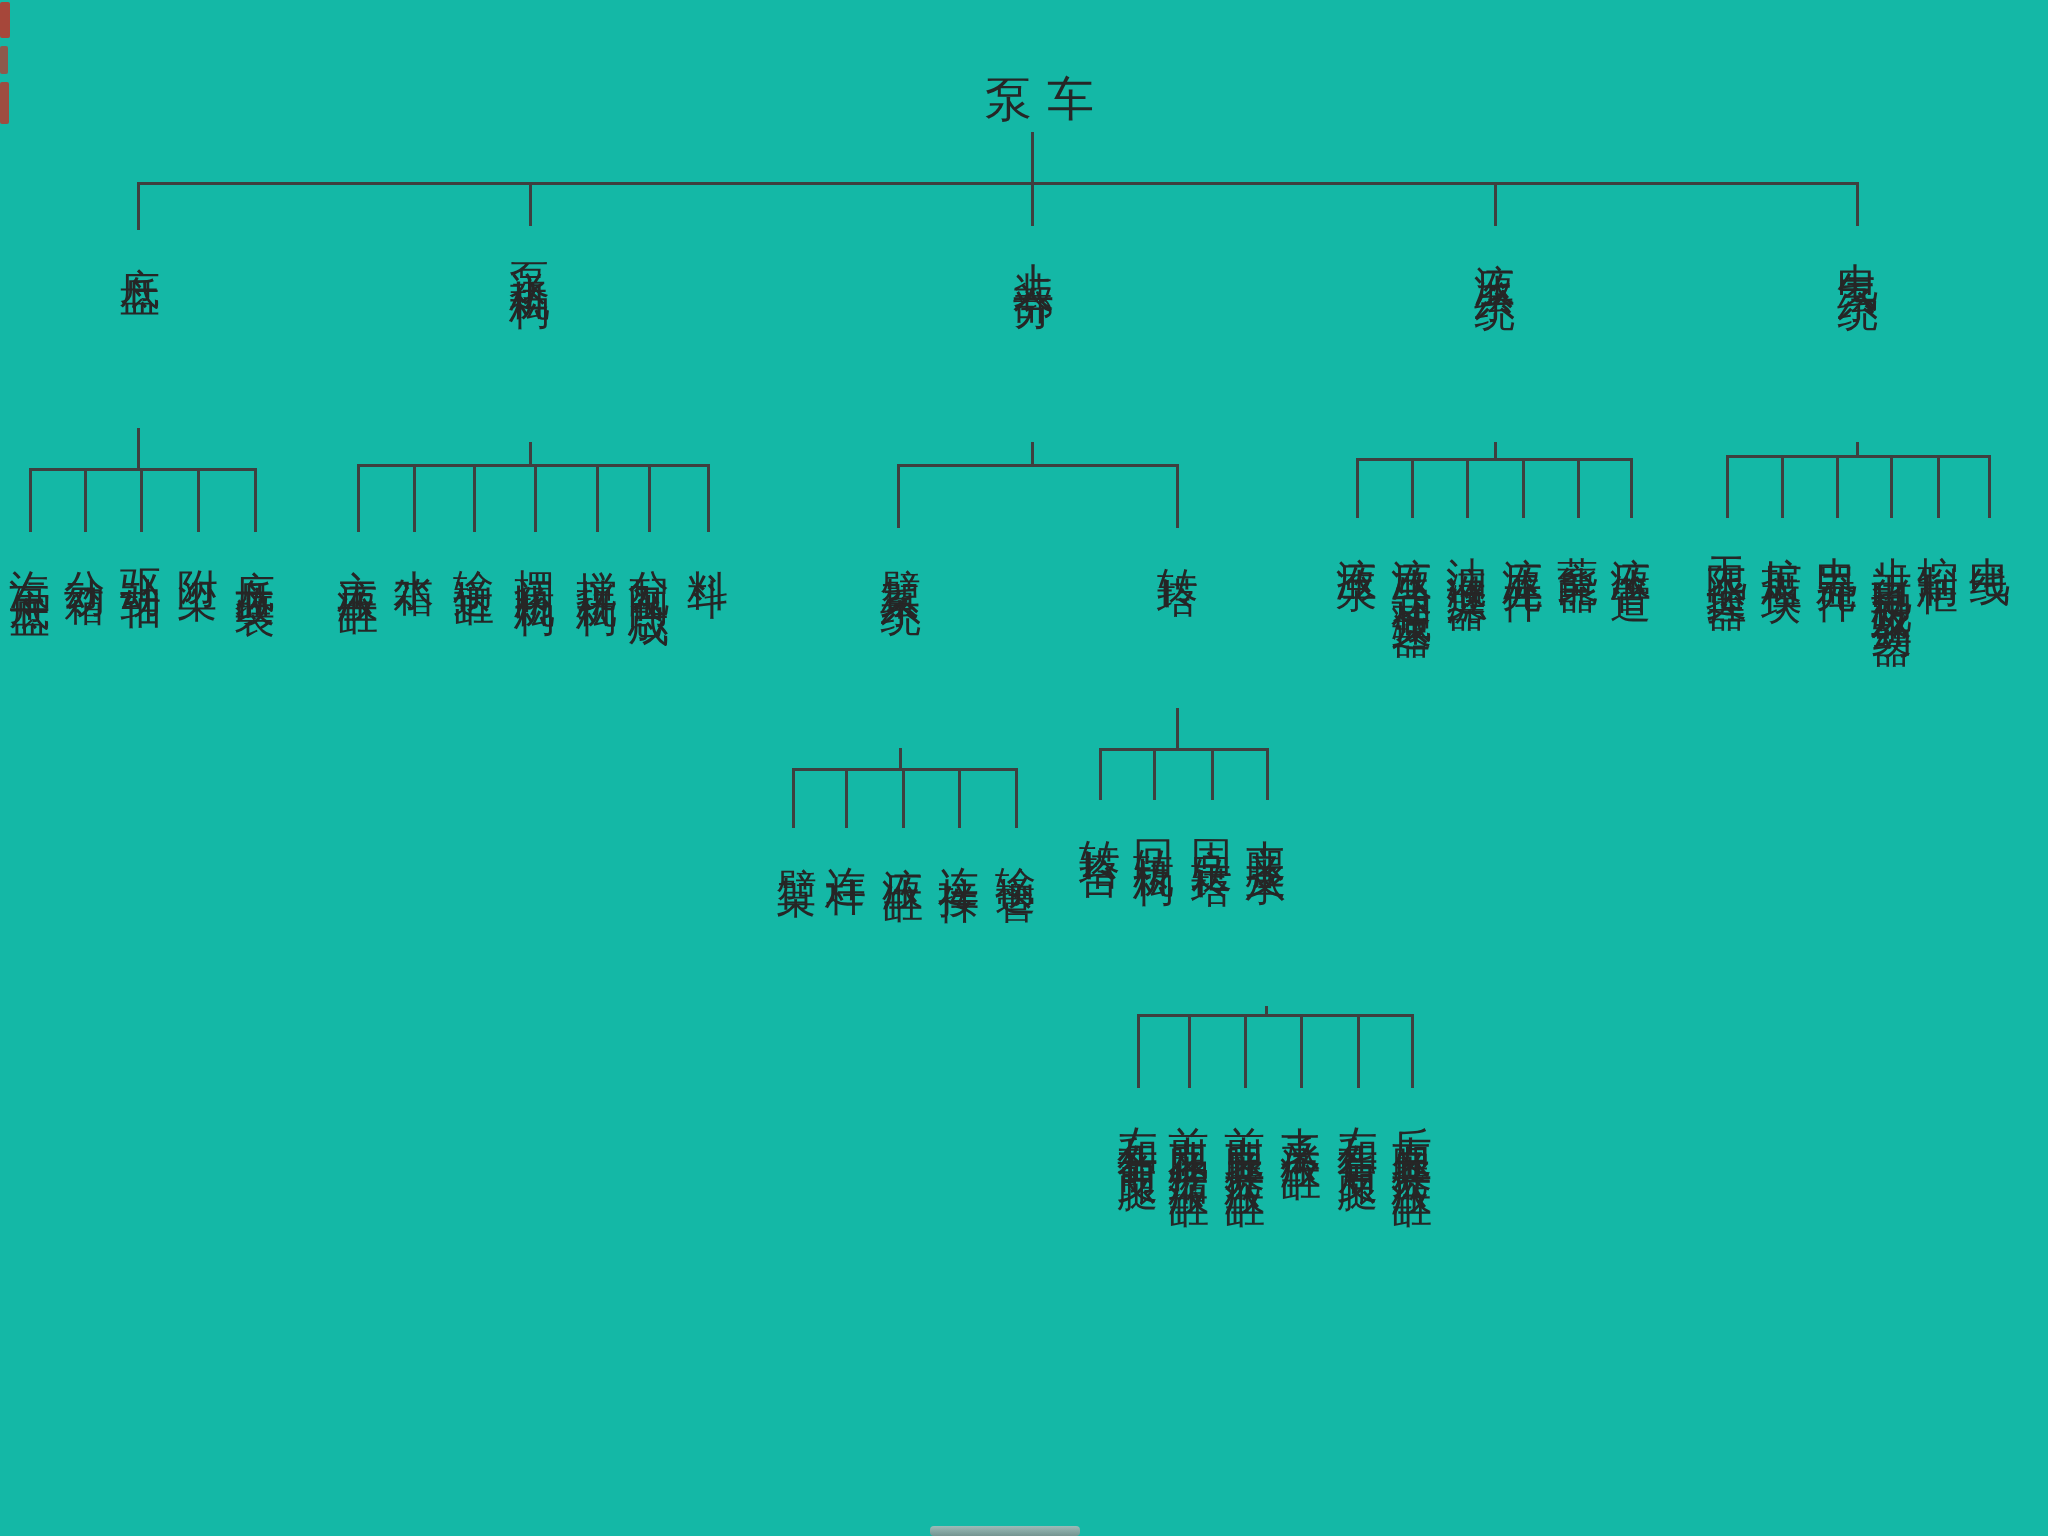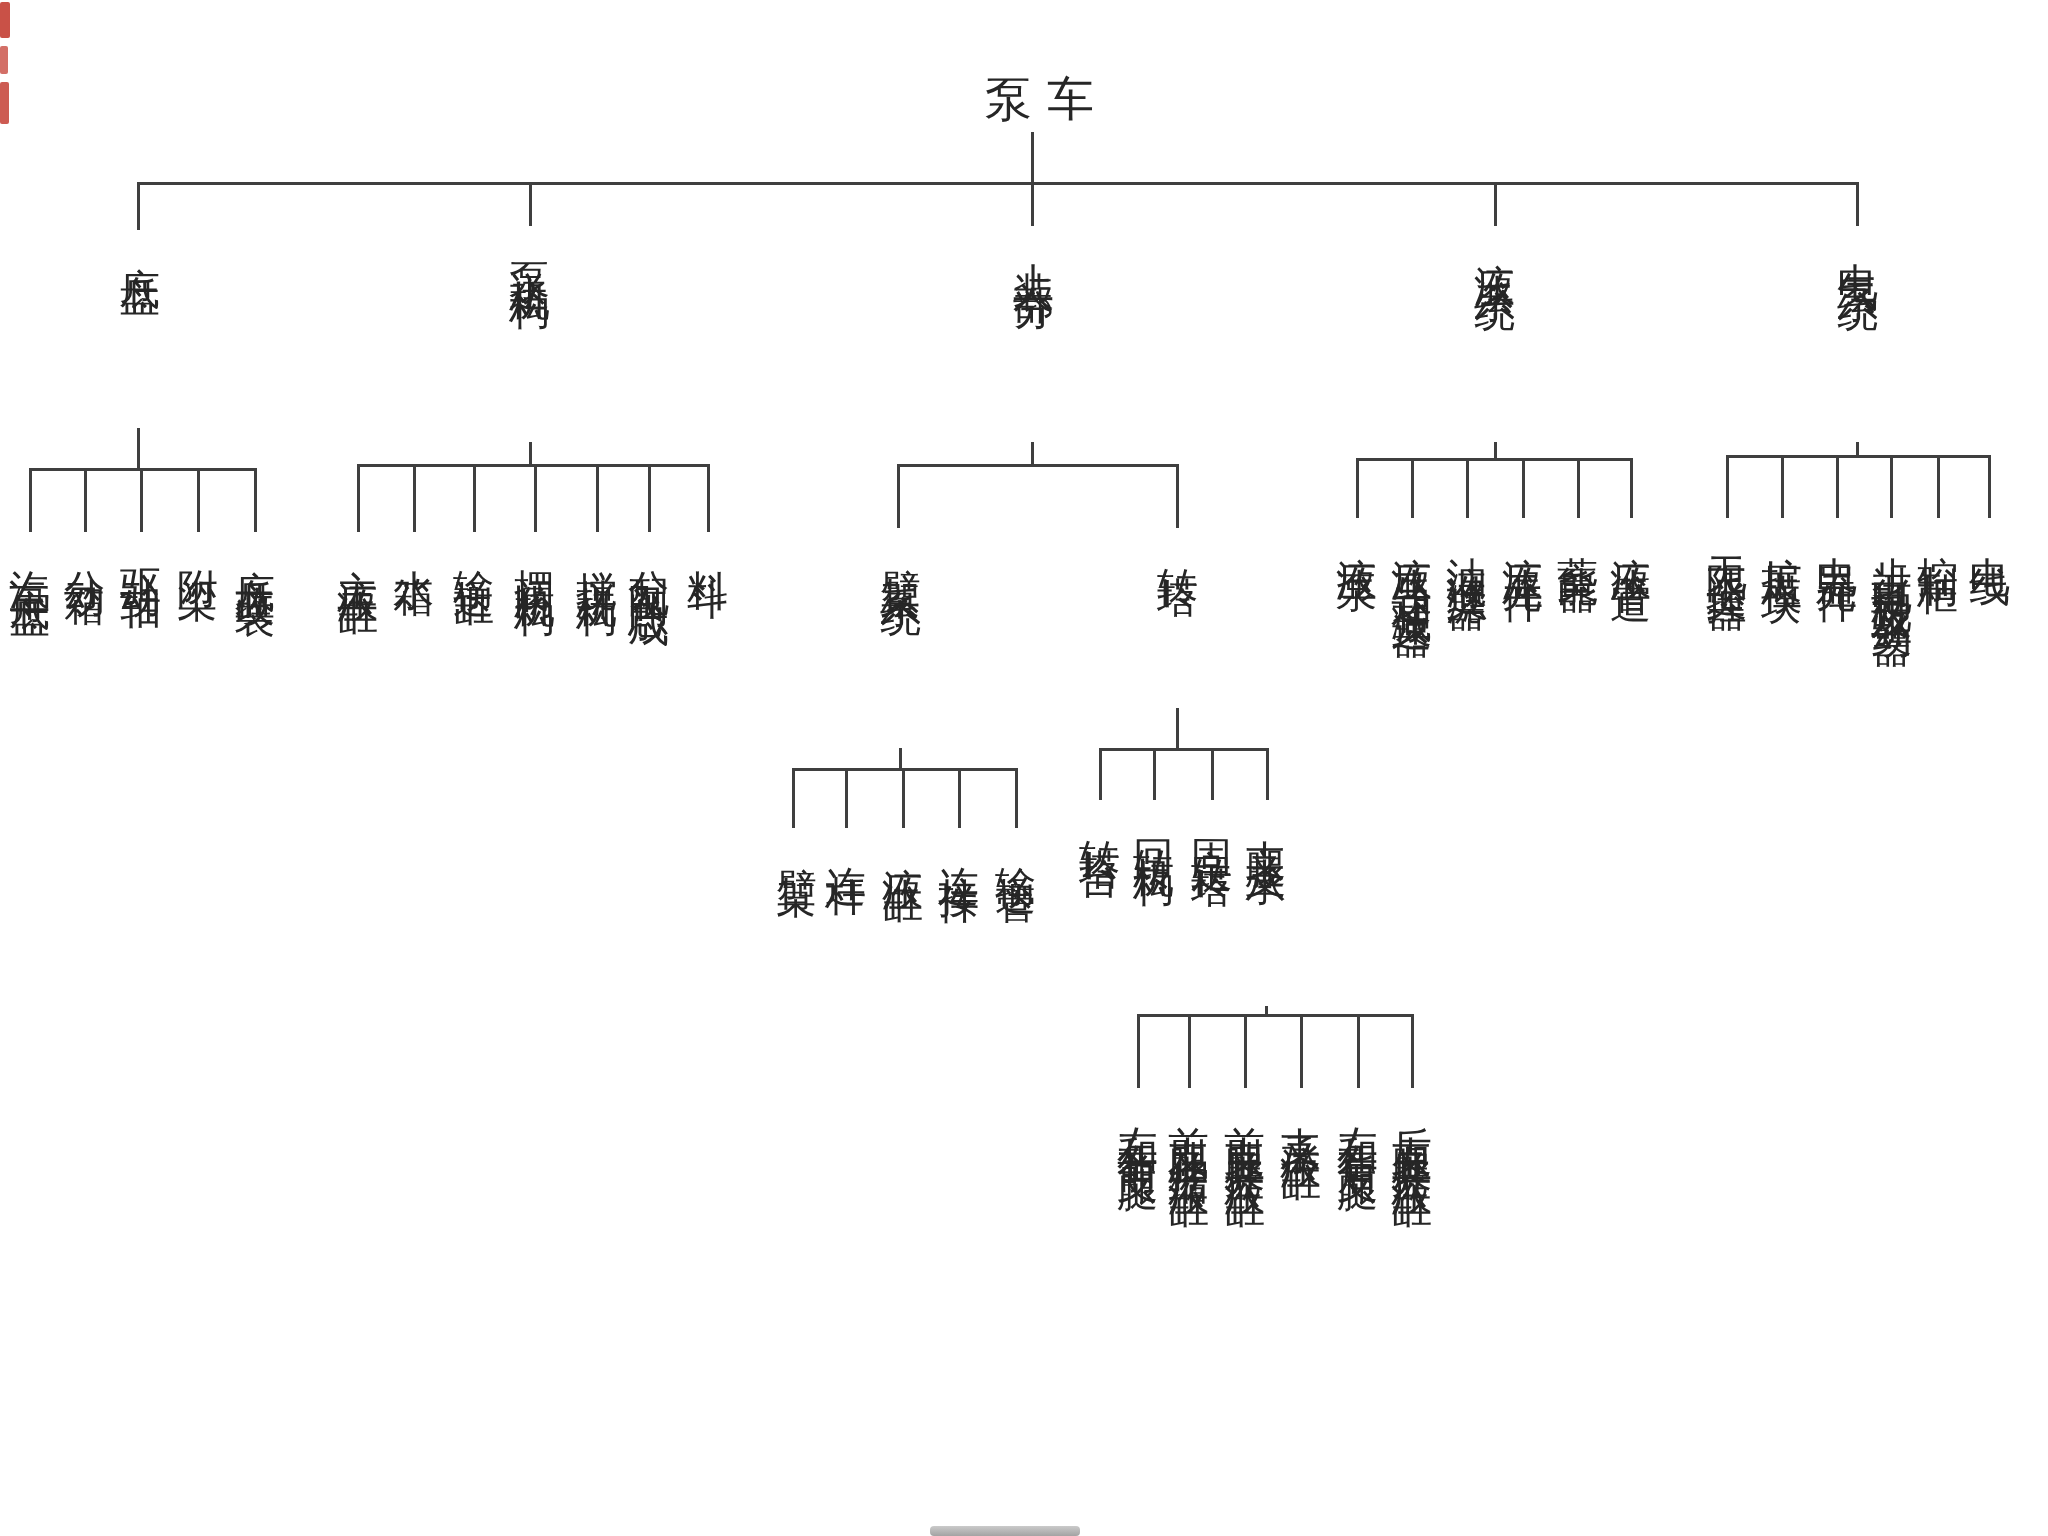--- a/index.html
+++ b/index.html
@@ -3,7 +3,7 @@
 <meta charset="utf-8">
 <style>
   html,body{margin:0;padding:0;background:#e8e8e6;}
-  .page{position:relative;width:2048px;height:1536px;background:#ffffff;overflow:hidden;
+  .page{position:relative;width:2048px;height:1536px;background:#14b8a6;overflow:hidden;
         font-family:"Liberation Serif","DejaVu Serif",serif;}
   .hlabel{position:absolute;font-size:47px;letter-spacing:15px;line-height:1;color:#262626;white-space:nowrap;}
   .vlabel{position:absolute;writing-mode:vertical-rl;text-orientation:upright;

